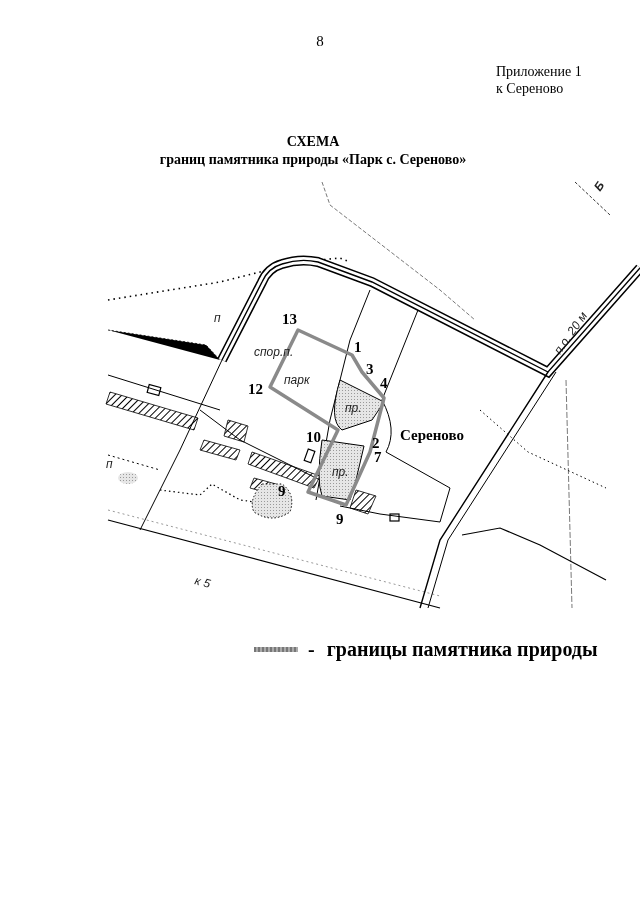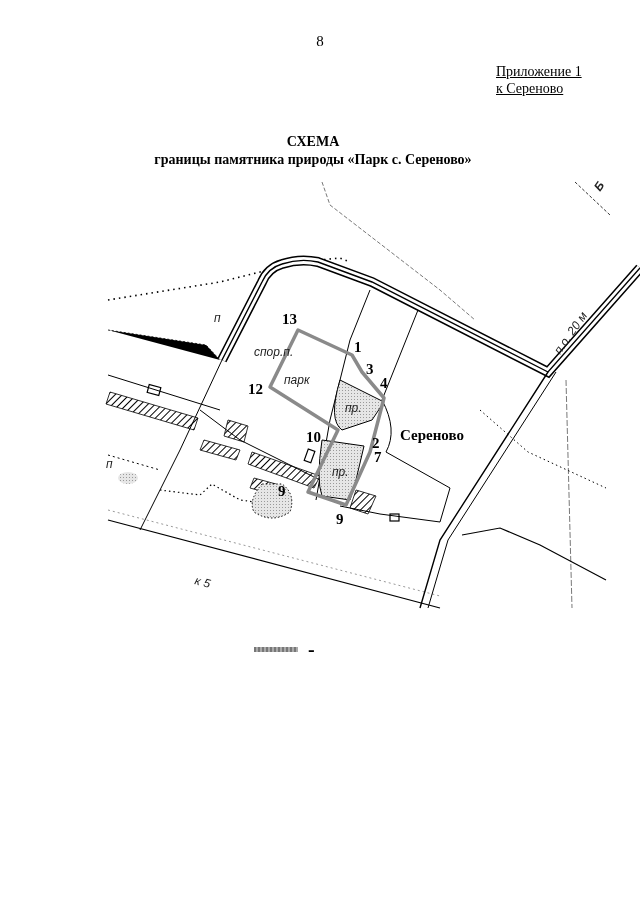--- a/index.html
+++ b/index.html
@@ -6,7 +6,7 @@
   body { width:640px; height:905px; position:relative; overflow:hidden;
          font-family:"Liberation Serif", "DejaVu Serif", serif; color:#000; }
   .page-num { position:absolute; left:0; width:640px; top:33px; text-align:center; font-size:15px; }
-  .appendix { position:absolute; left:496px; top:63px; font-size:14px; line-height:17px;text-decoration:underline; }
+  .appendix { position:absolute; left:496px; top:63px; font-size:14px; line-height:17px; }
   .title { position:absolute; left:0; width:720px; top:133px; text-align:center; font-weight:bold; font-size:14px; line-height:18px; }
   svg.map { position:absolute; left:0; top:0; }
   .legend { position:absolute; left:254px; top:638px; display:flex; align-items:center; font-weight:bold; font-size:20px; }

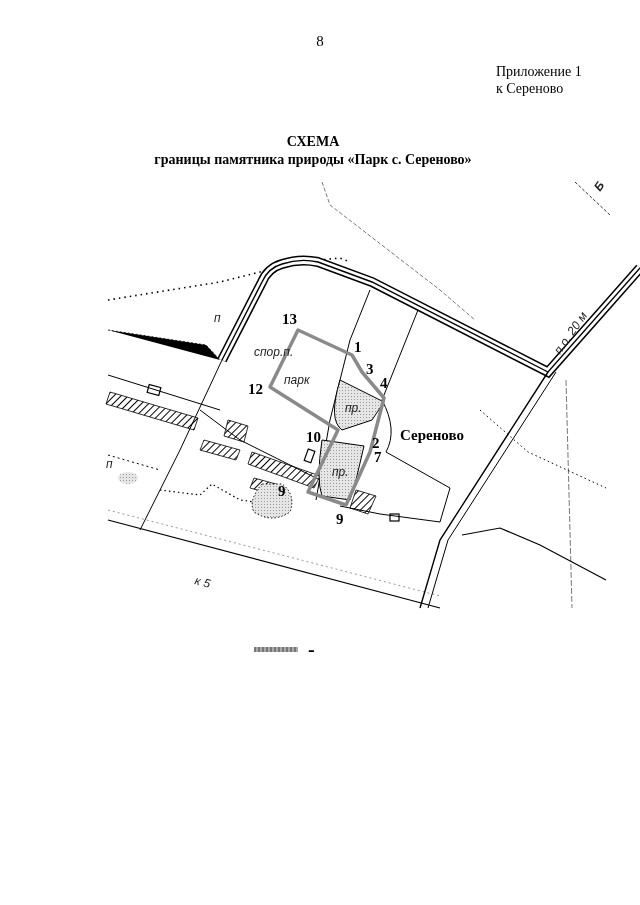--- a/index.html
+++ b/index.html
@@ -25,7 +25,7 @@
 </div>
 <div class="title" style="width:556px;">
   <div style="margin-left:70px;">СХЕМА</div>
-  <div style="margin-left:70px;">границы памятника природы «Парк с. Сереново»</div>
+  <div style="margin-left:70px;">границ памятника природы «Парк с. Сереново»</div>
 </div>
 
 <svg class="map" width="640" height="905" viewBox="0 0 640 905">

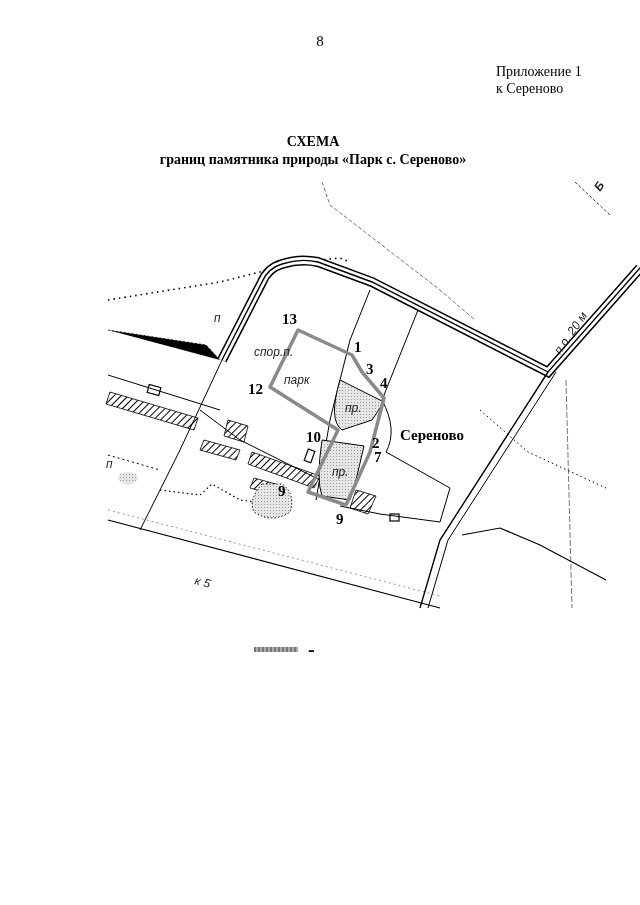--- a/index.html
+++ b/index.html
@@ -120,6 +120,7 @@
 <div class="legend">
   <span class="swatch"></span>
   <span class="dash">-</span>
+  <span>границы памятника природы</span>
 </div>
 
 </body></html>

